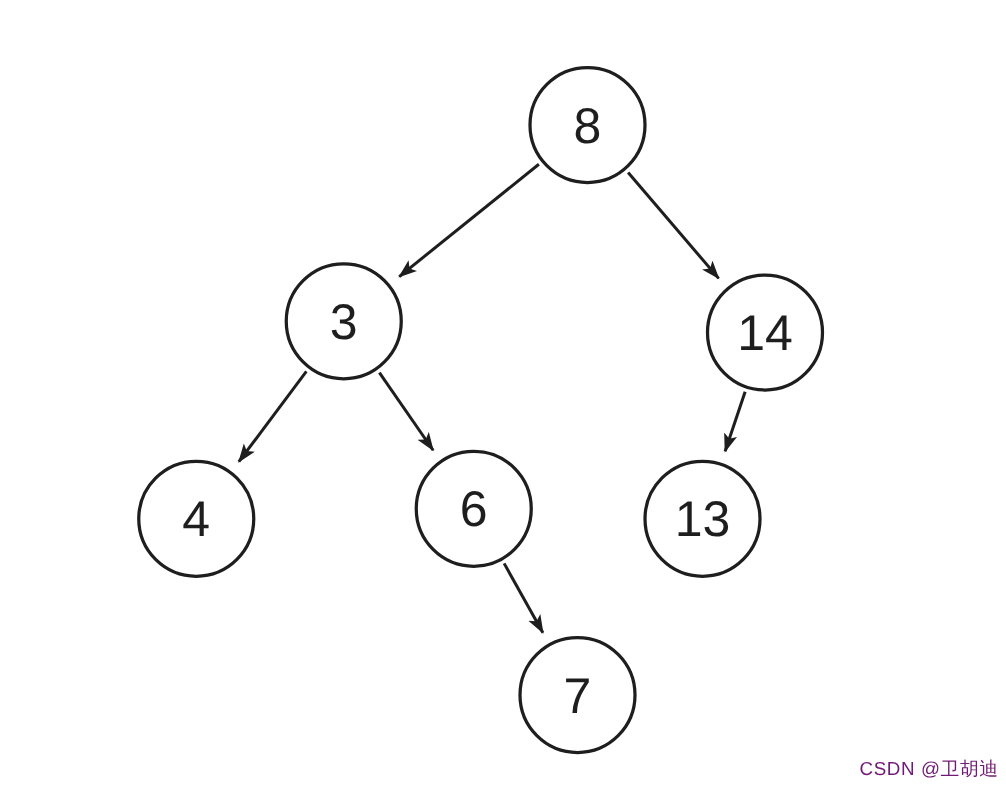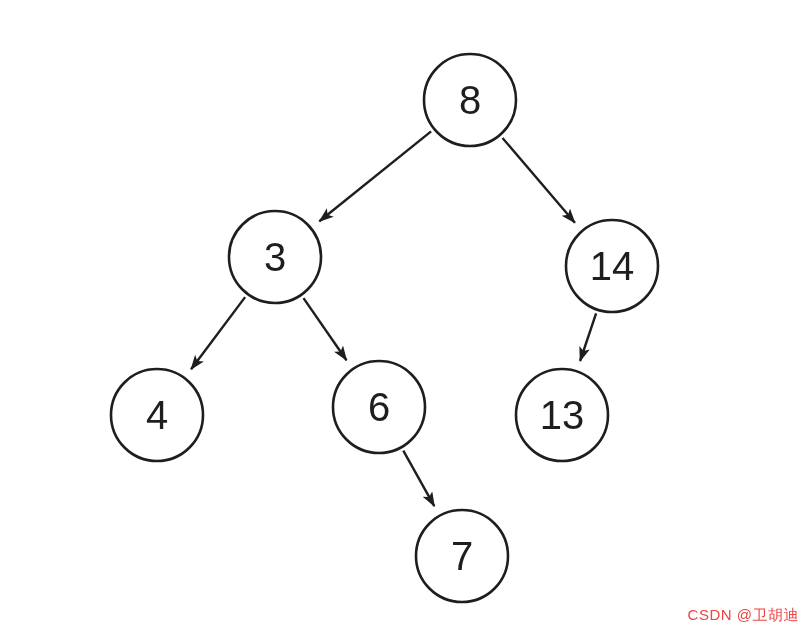--- a/index.html
+++ b/index.html
@@ -77,7 +77,7 @@
         <text x="462" y="570" text-anchor="middle" fill="#1e1e1e" class="node-label">7</text>
       </g>
     </svg>
-  <div class="watermark" style="color: #ef4444;">CSDN @卫胡迪</div>
+  <div class="watermark" style="color: #701a75;">CSDN @卫胡迪</div>
 </div>
 
 </body></html>

